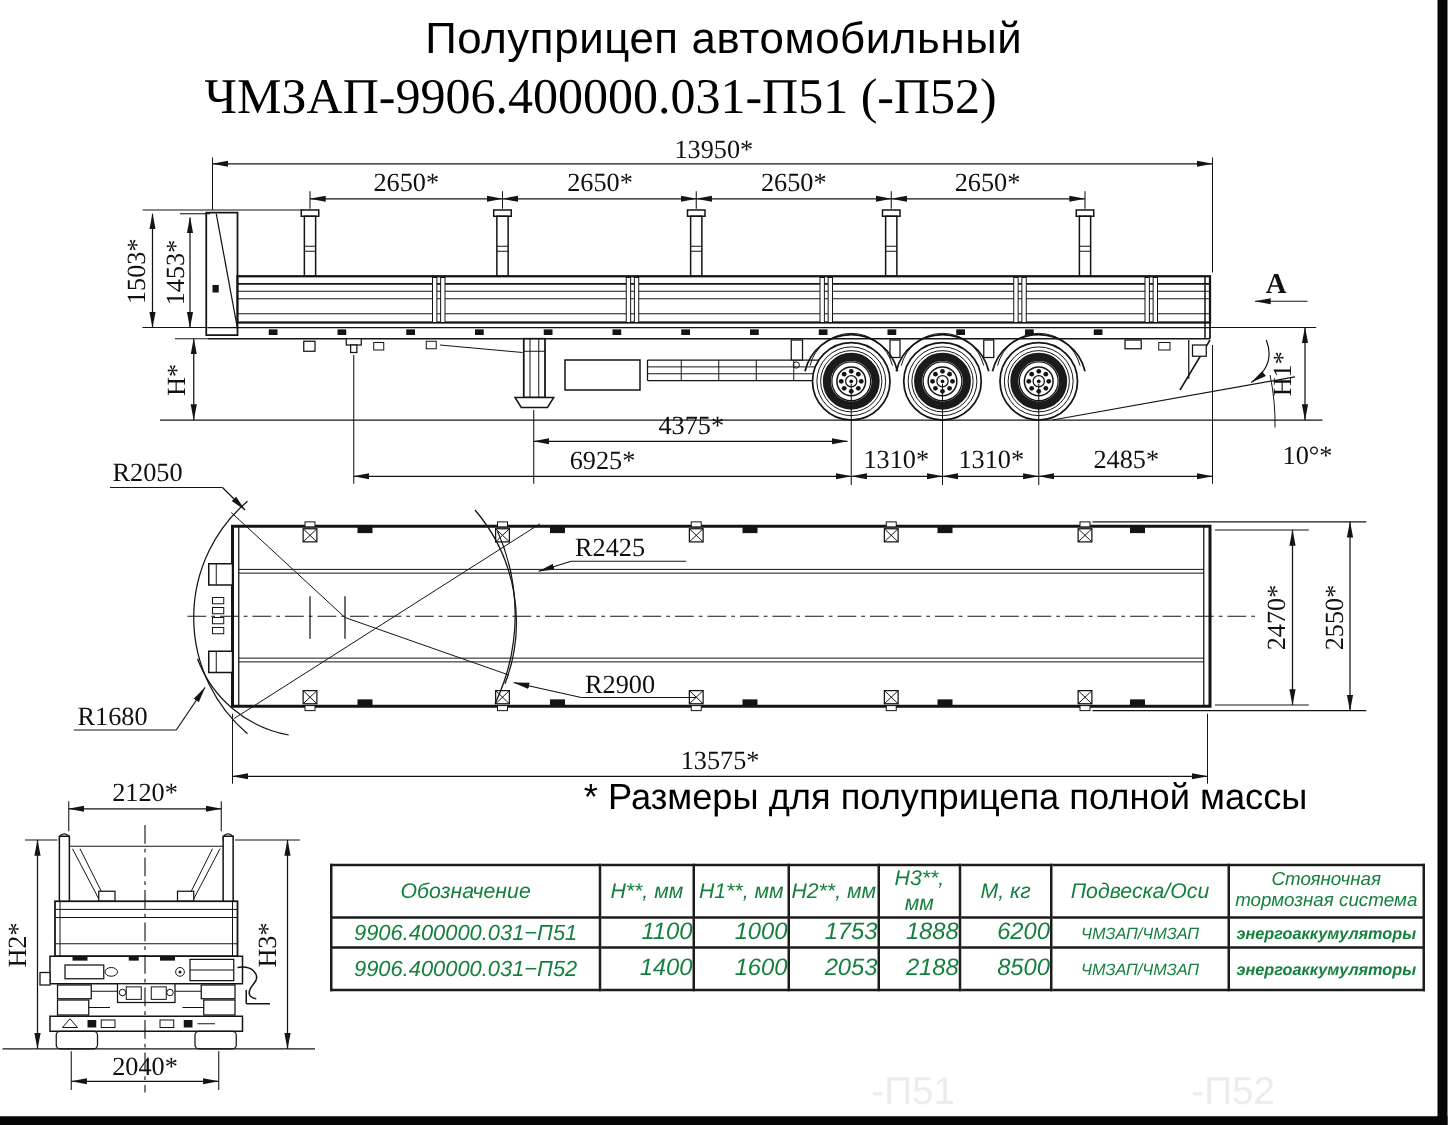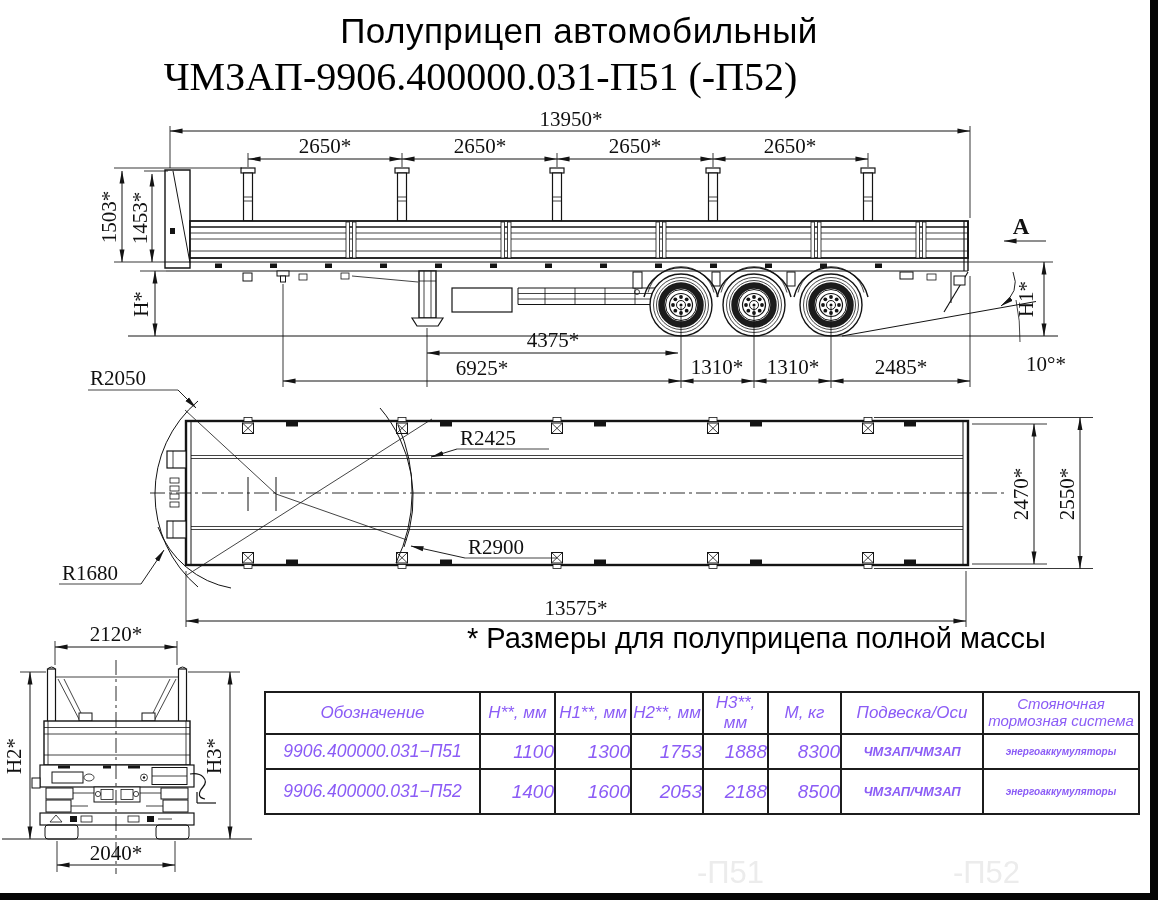--- a/index.html
+++ b/index.html
@@ -37,7 +37,7 @@
 
   
   #spec{position:absolute;left:264px;top:691px;border-collapse:collapse;table-layout:fixed;
-        font-family:"Liberation Sans",sans-serif;font-style:italic;color:#8b5cf6;}
+        font-family:"Liberation Sans",sans-serif;font-style:italic;color:#15803d;}
   #spec th,#spec td{border:2px solid #1c1c1c;padding:0;text-align:center;vertical-align:middle;overflow:hidden;}
   #spec th{font-weight:400;font-size:17px;}
   #spec th.small-h{font-size:15px;line-height:1.12;text-align:center;}

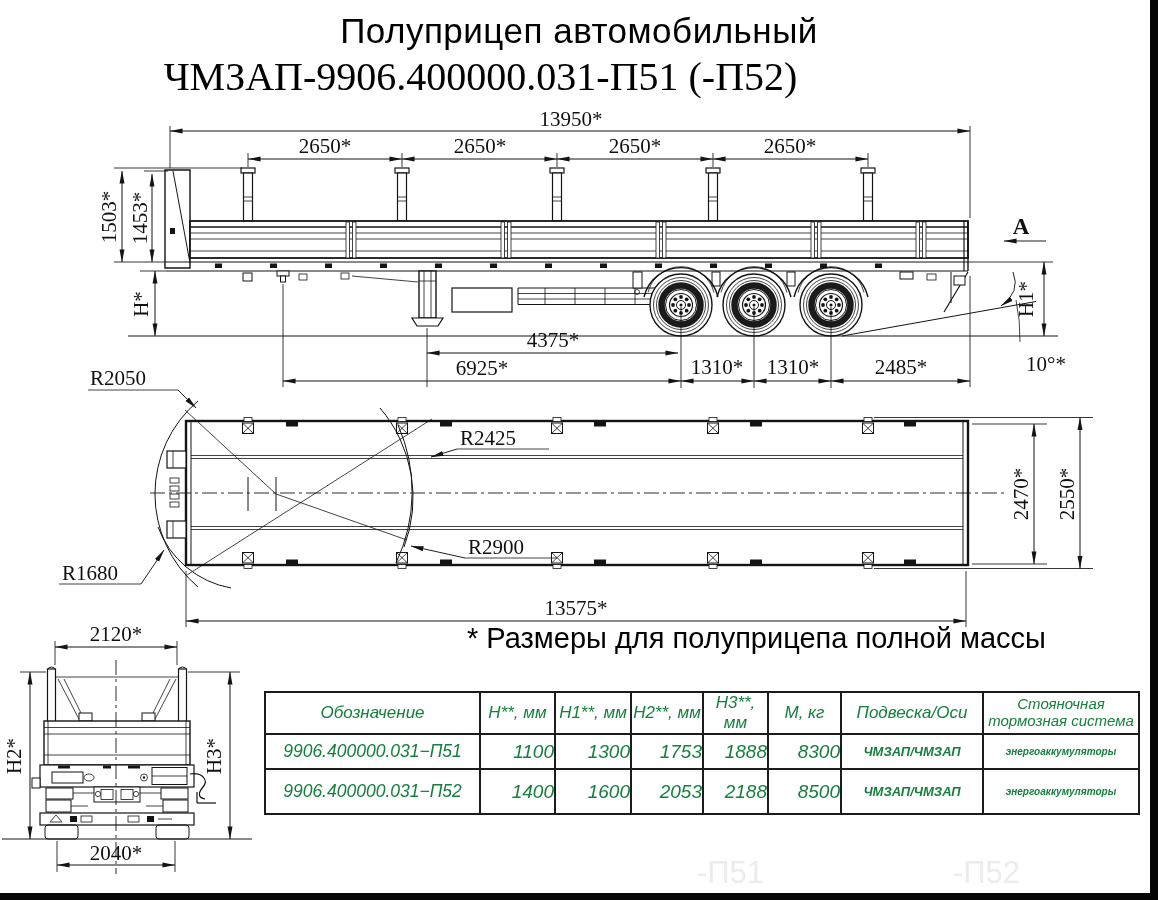--- a/index.html
+++ b/index.html
@@ -441,7 +441,7 @@
     <th>Подвеска/Оси</th>
     <th class="small-h">Стояночная тормозная система</th>
   </tr>
-  <tr style="height:35px">
+  <tr style="height:24px">
     <td class="desig">9906.400000.031−П51</td>
     <td class="num">1100</td>
     <td class="num">1300</td>

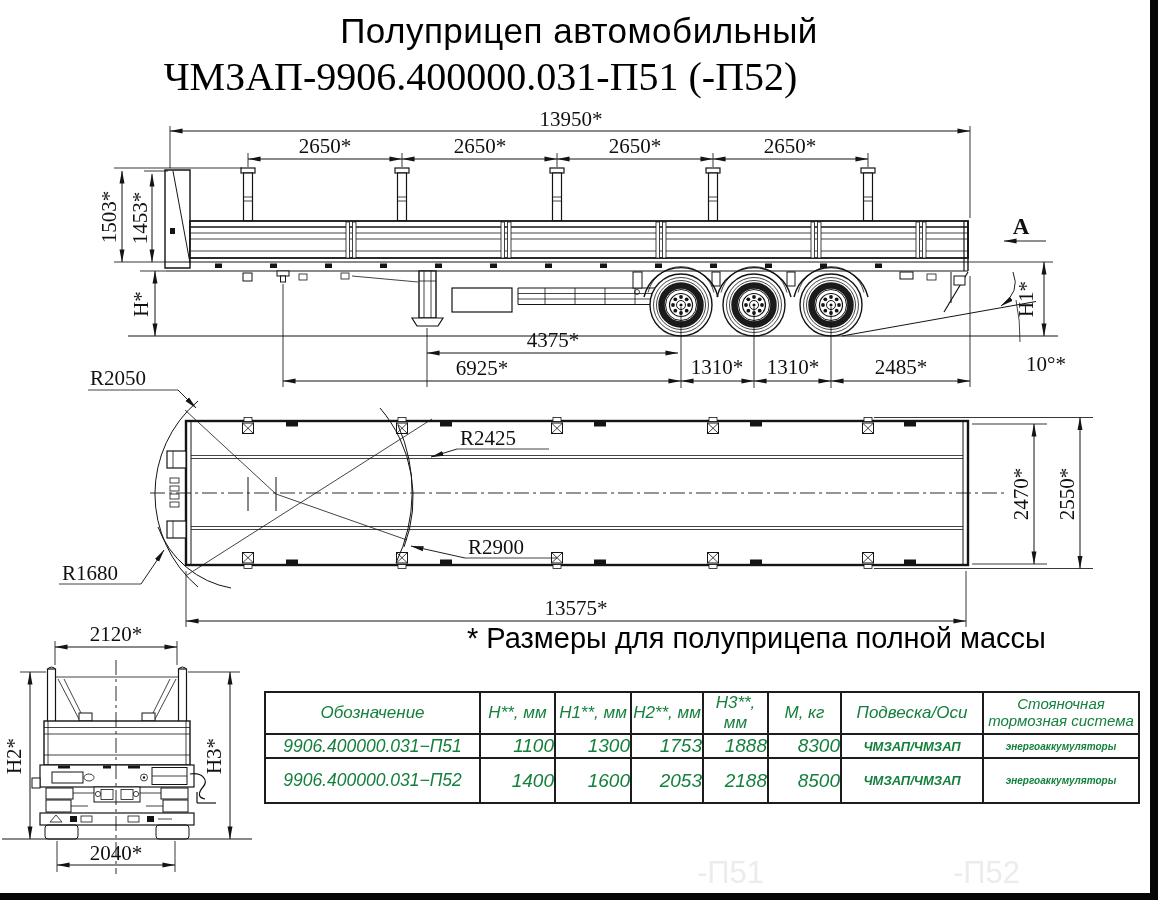--- a/index.html
+++ b/index.html
@@ -444,7 +444,7 @@
   <tr style="height:24px">
     <td class="desig">9906.400000.031−П51</td>
     <td class="num">1100</td>
-    <td class="num">1300</td>
+    <td class="num">1000</td>
     <td class="num">1753</td>
     <td class="num">1888</td>
     <td class="num">8300</td>

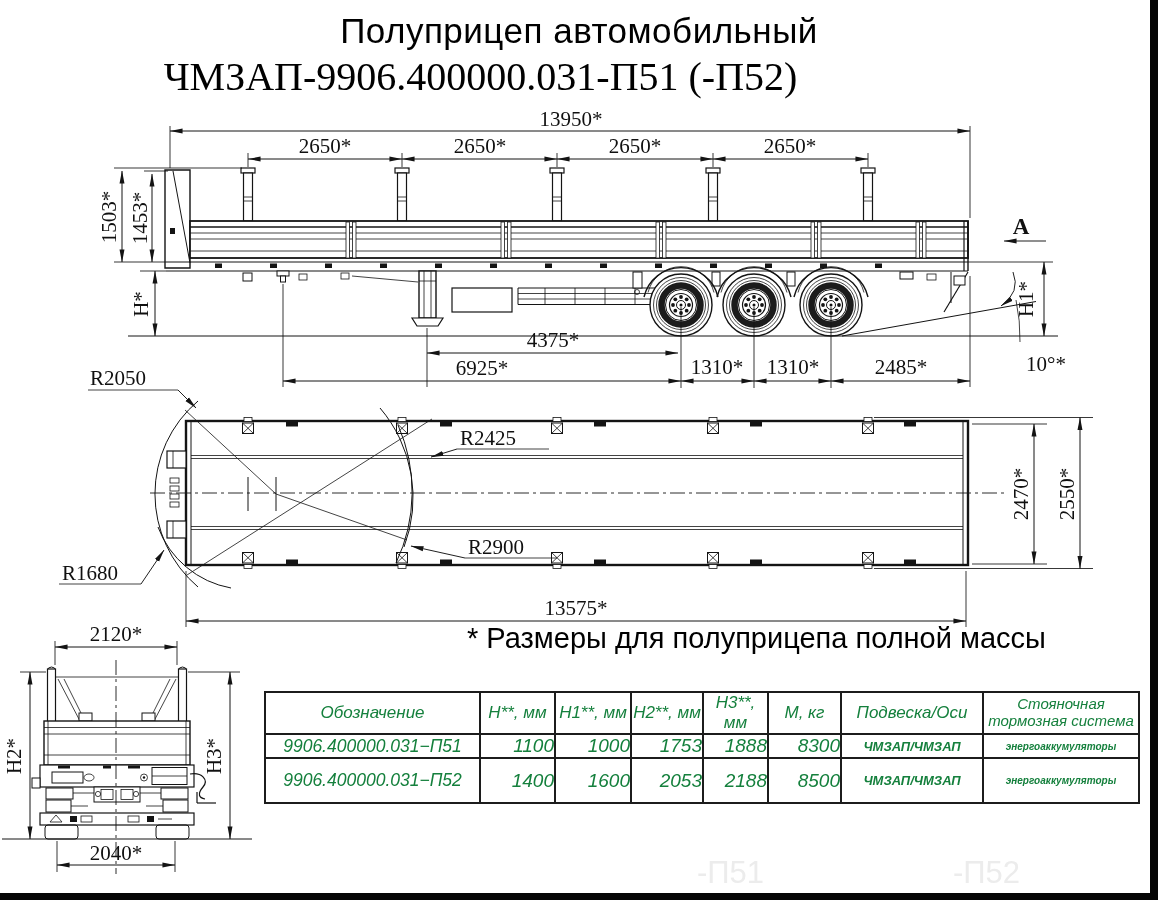--- a/index.html
+++ b/index.html
@@ -447,7 +447,7 @@
     <td class="num">1000</td>
     <td class="num">1753</td>
     <td class="num">1888</td>
-    <td class="num">8300</td>
+    <td class="num">6200</td>
     <td class="sm">ЧМЗАП/ЧМЗАП</td>
     <td class="xs">энергоаккумуляторы</td>
   </tr>

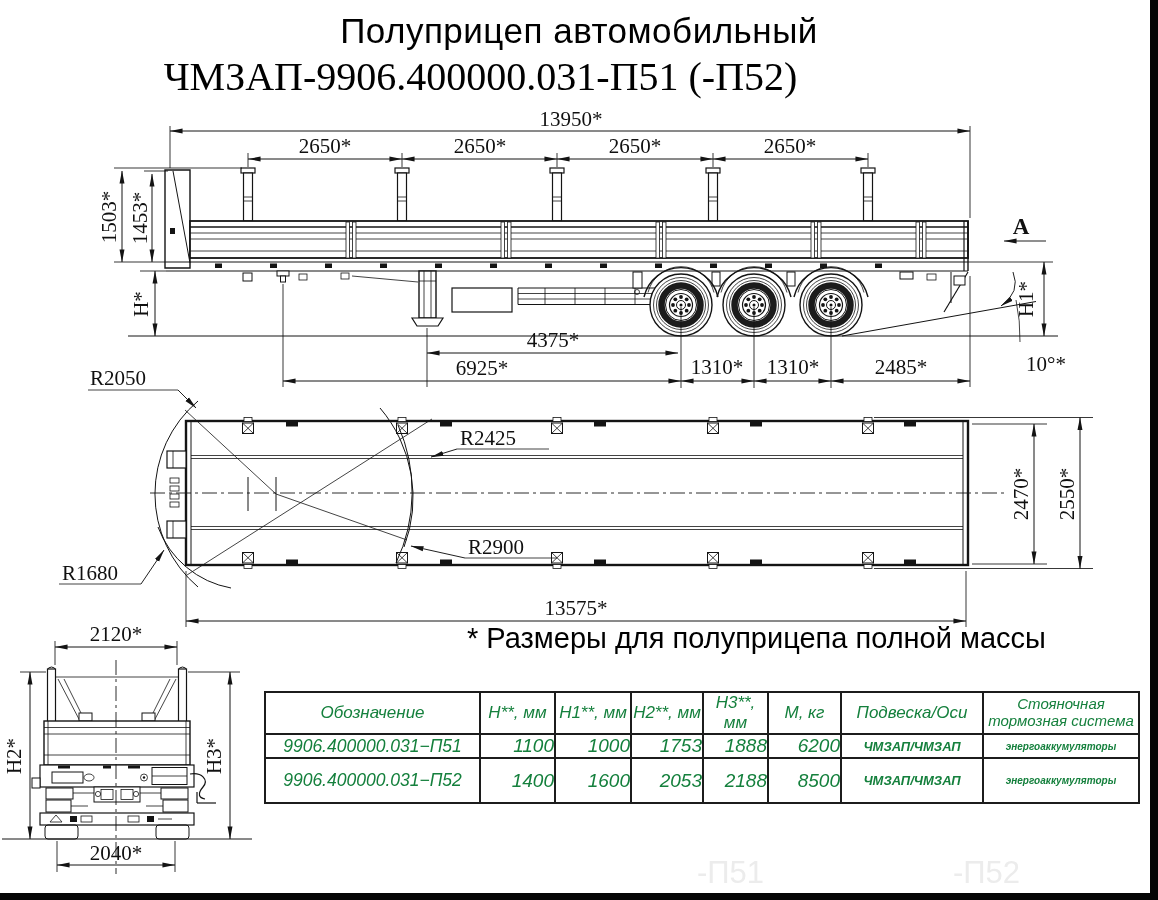--- a/index.html
+++ b/index.html
@@ -43,7 +43,7 @@
   #spec th.small-h{font-size:15px;line-height:1.12;text-align:center;}
   #spec td.desig{font-size:17.5px;}
   #spec td.num{font-size:19px;text-align:right;}
-  #spec td.sm{font-size:13px;font-weight:700;}
+  #spec td.sm{font-size:13px;font-weight:400;}
   #spec td.xs{font-size:10px;font-weight:700;}
 </style>
 </head>

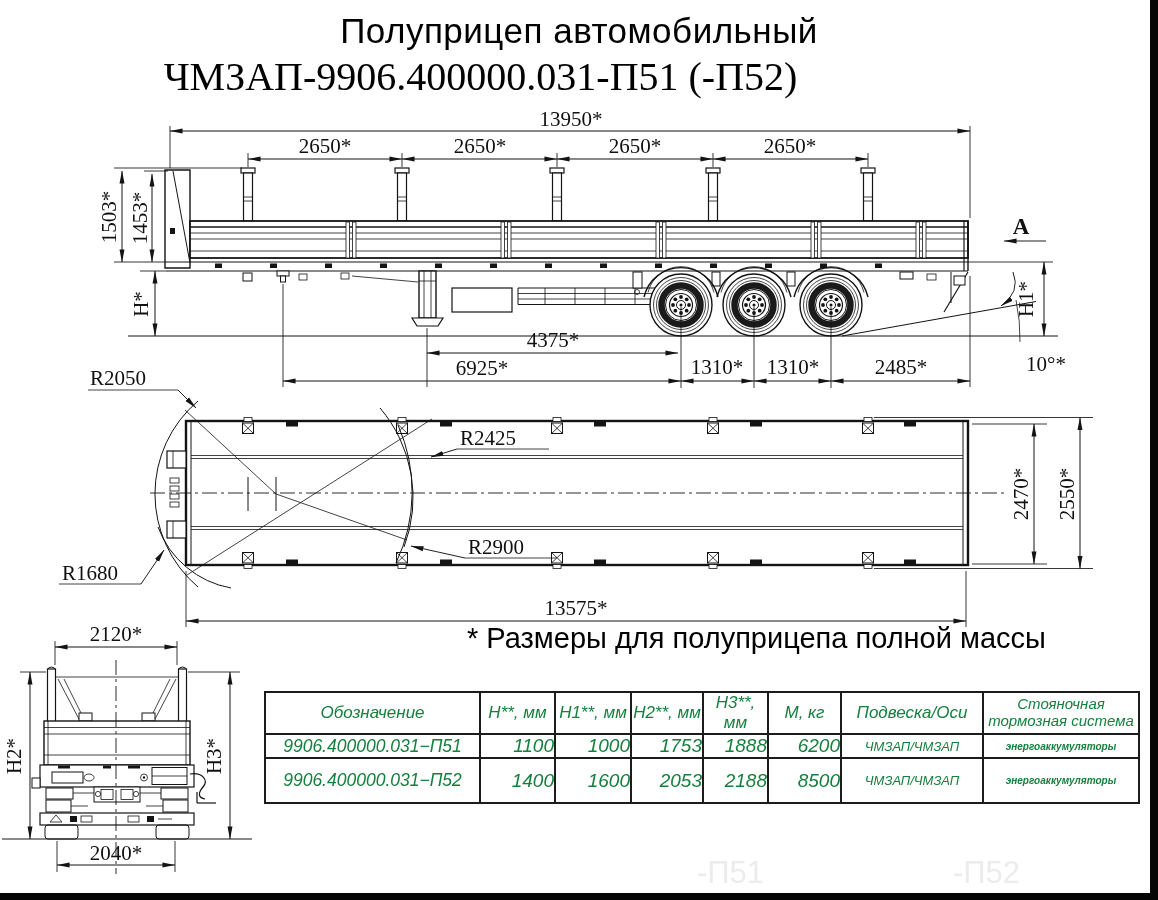--- a/index.html
+++ b/index.html
@@ -44,7 +44,7 @@
   #spec td.desig{font-size:17.5px;}
   #spec td.num{font-size:19px;text-align:right;}
   #spec td.sm{font-size:13px;font-weight:400;}
-  #spec td.xs{font-size:10px;font-weight:700;}
+  #spec td.xs{font-size:13px;font-weight:700;}
 </style>
 </head>
 <body>

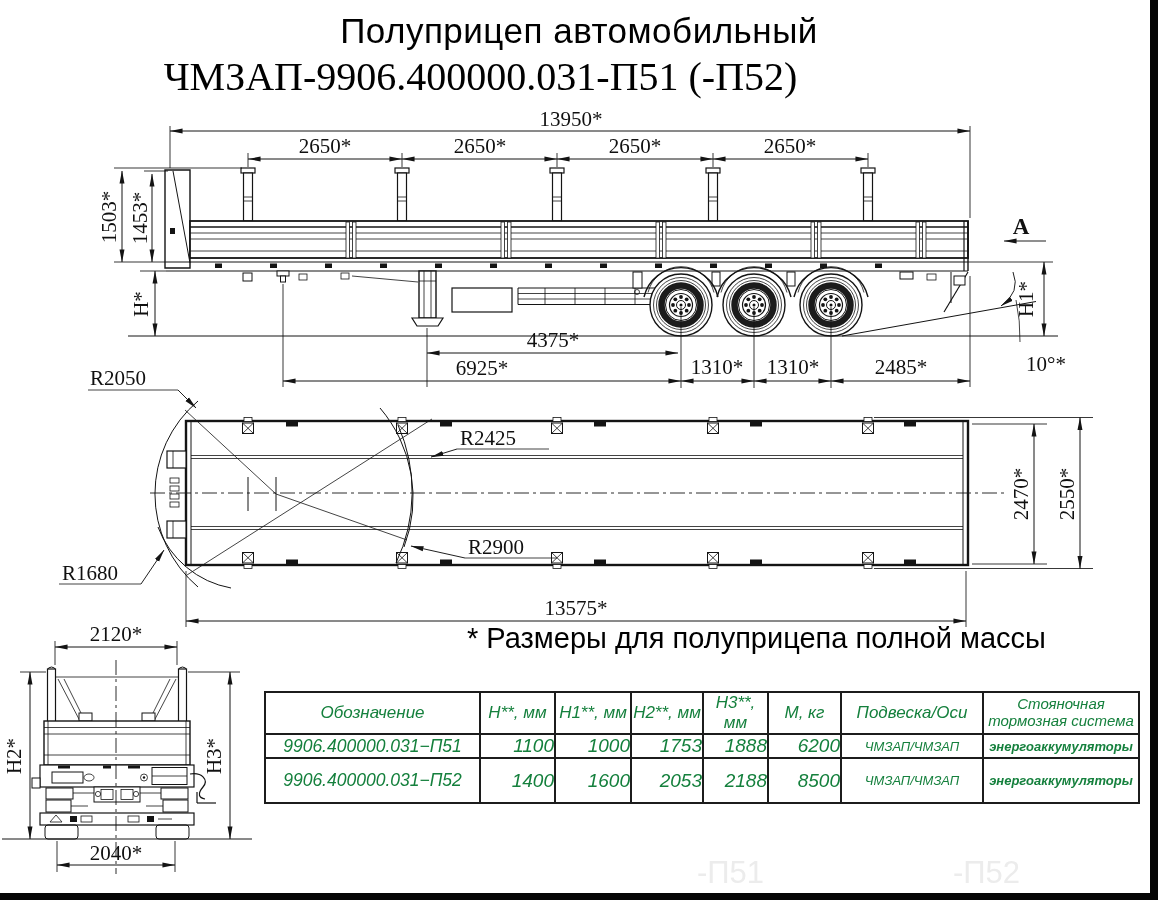--- a/index.html
+++ b/index.html
@@ -451,7 +451,7 @@
     <td class="sm">ЧМЗАП/ЧМЗАП</td>
     <td class="xs">энергоаккумуляторы</td>
   </tr>
-  <tr style="height:45px">
+  <tr style="height:34px">
     <td class="desig">9906.400000.031−П52</td>
     <td class="num">1400</td>
     <td class="num">1600</td>

